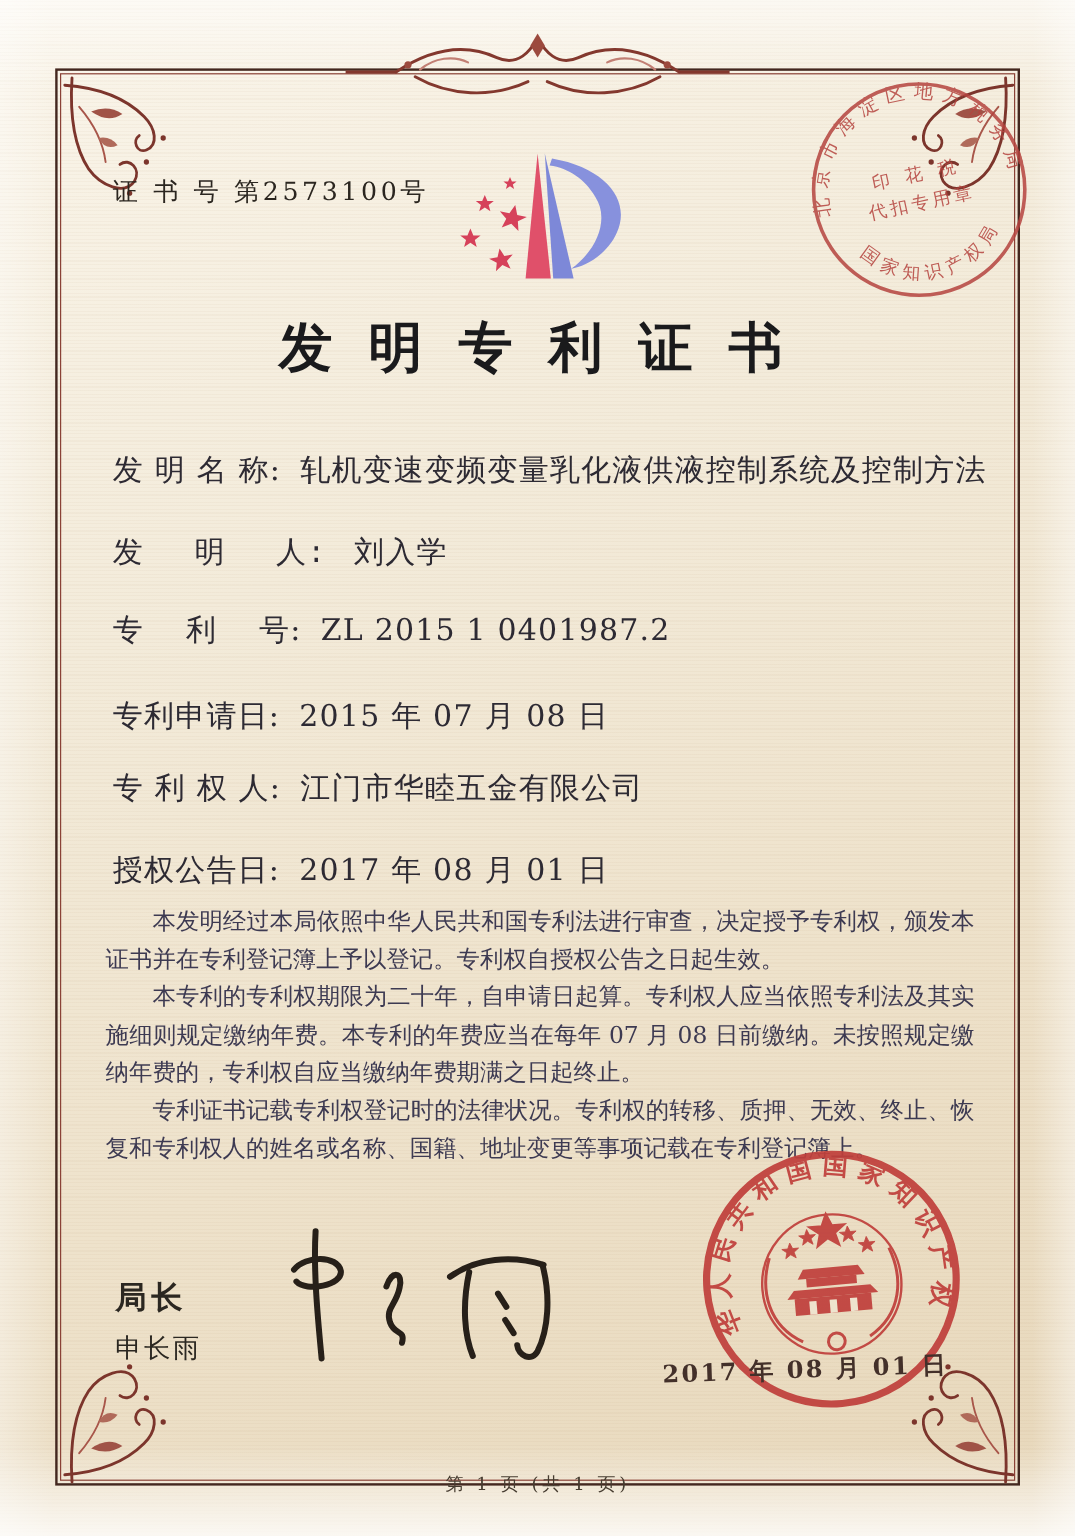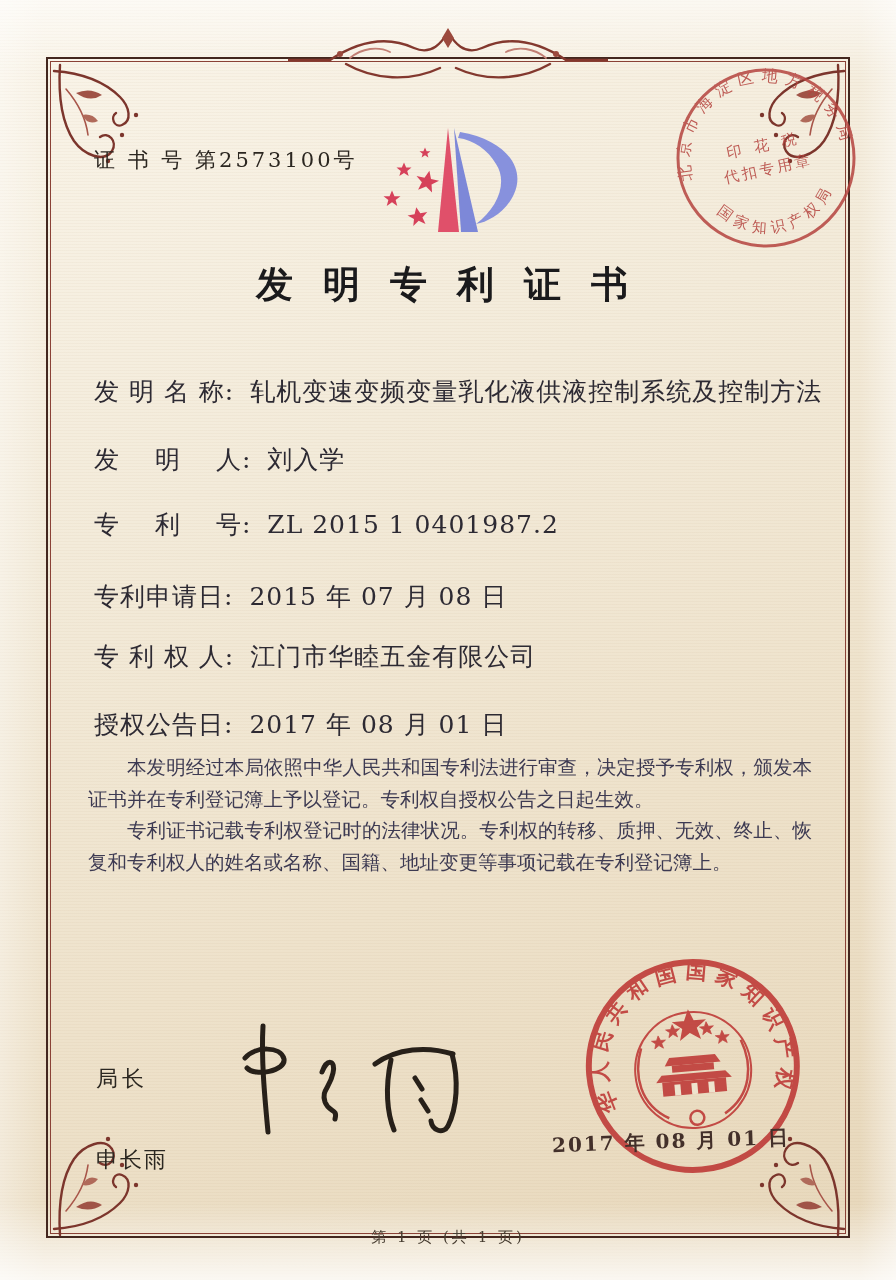--- a/index.html
+++ b/index.html
@@ -33,7 +33,7 @@
   .tax-seal{ position:absolute; left:666px; top:58px; transform:rotate(-12deg); opacity:.85; }
   .title{
     position:absolute; left:0; top:260px; width:896px; text-align:center;
-    font-size:37px; font-weight:700; letter-spacing:30px; text-indent:18px; color:#1a1a1c;
+    font-size:45px; font-weight:700; letter-spacing:30px; text-indent:18px; color:#1a1a1c;
   }
   .fields{ position:absolute; left:94px; top:0; width:700px; }
   .field{ position:absolute; font-size:25px; color:#2d2a33; white-space:nowrap; }

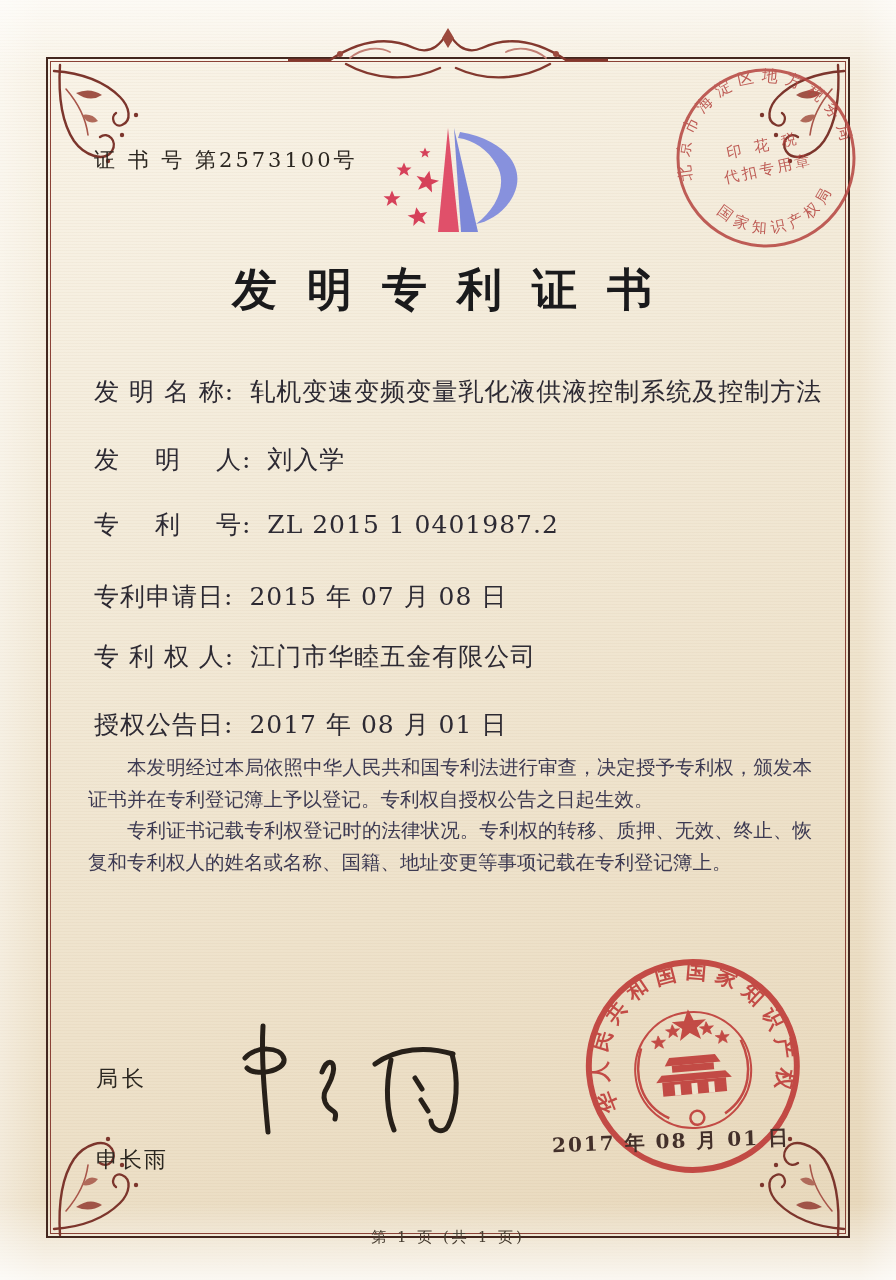--- a/index.html
+++ b/index.html
@@ -39,7 +39,7 @@
   .field{ position:absolute; font-size:25px; color:#2d2a33; white-space:nowrap; }
   .field .lbl{ letter-spacing:1px; }
   .field .val{ margin-left:8px; letter-spacing:1px; }
-  .f0{ top:375px; } .f1{ top:443px; } .f2{ top:508px; }
+  .f0{ top:375px; } .f1{ top:443px;font-family:Liberation Mono, monospace; } .f2{ top:508px; }
   .f3{ top:580px;text-align:center; } .f4{ top:640px; } .f5{ top:708px; }
   .body-text{
     position:absolute; left:88px; top:752px; width:724px;

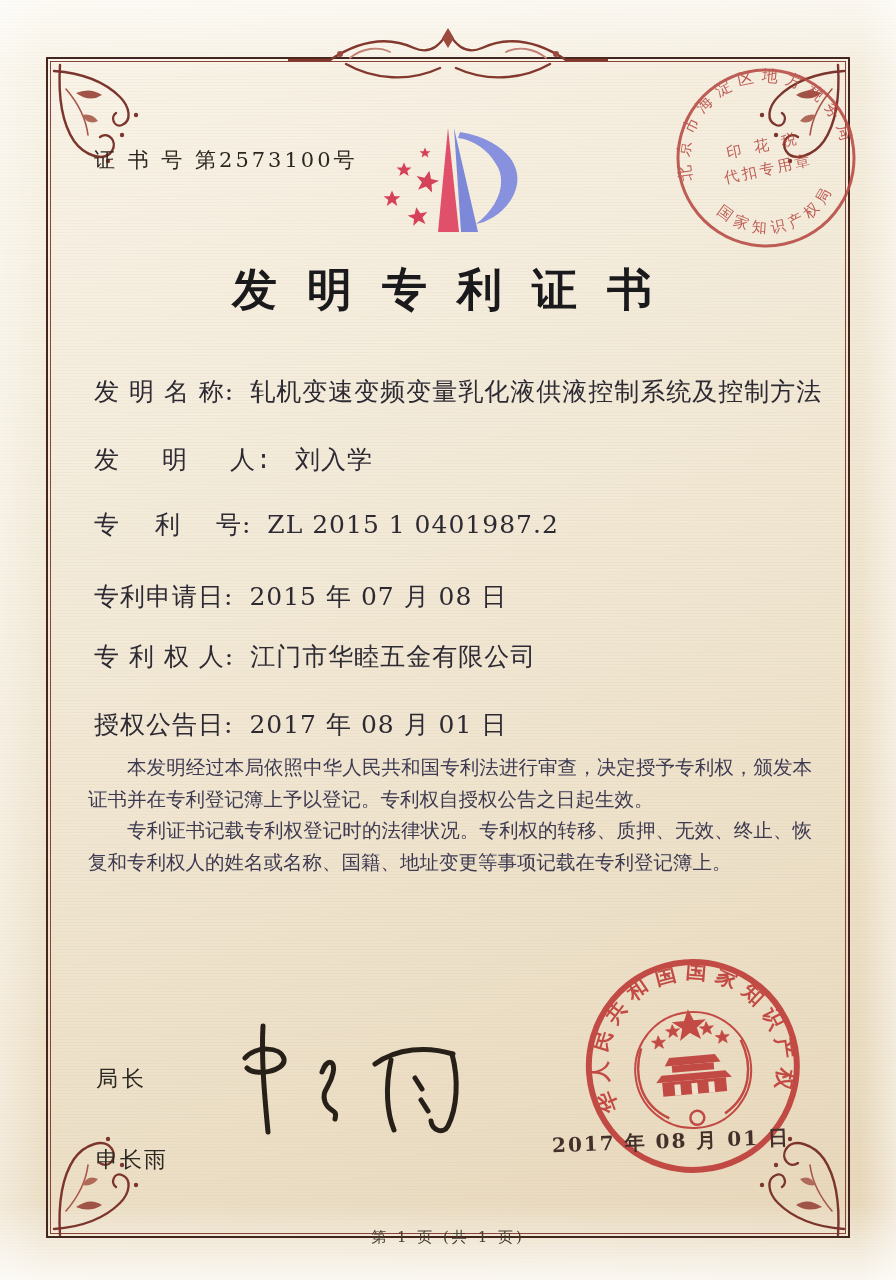--- a/index.html
+++ b/index.html
@@ -174,6 +174,7 @@
 
   <div class="body-text">
     <p>本发明经过本局依照中华人民共和国专利法进行审查，决定授予专利权，颁发本证书并在专利登记簿上予以登记。专利权自授权公告之日起生效。</p>
+    <p>本专利的专利权期限为二十年，自申请日起算。专利权人应当依照专利法及其实施细则规定缴纳年费。本专利的年费应当在每年 07 月 08 日前缴纳。未按照规定缴纳年费的，专利权自应当缴纳年费期满之日起终止。</p>
     <p>专利证书记载专利权登记时的法律状况。专利权的转移、质押、无效、终止、恢复和专利权人的姓名或名称、国籍、地址变更等事项记载在专利登记簿上。</p>
   </div>
 

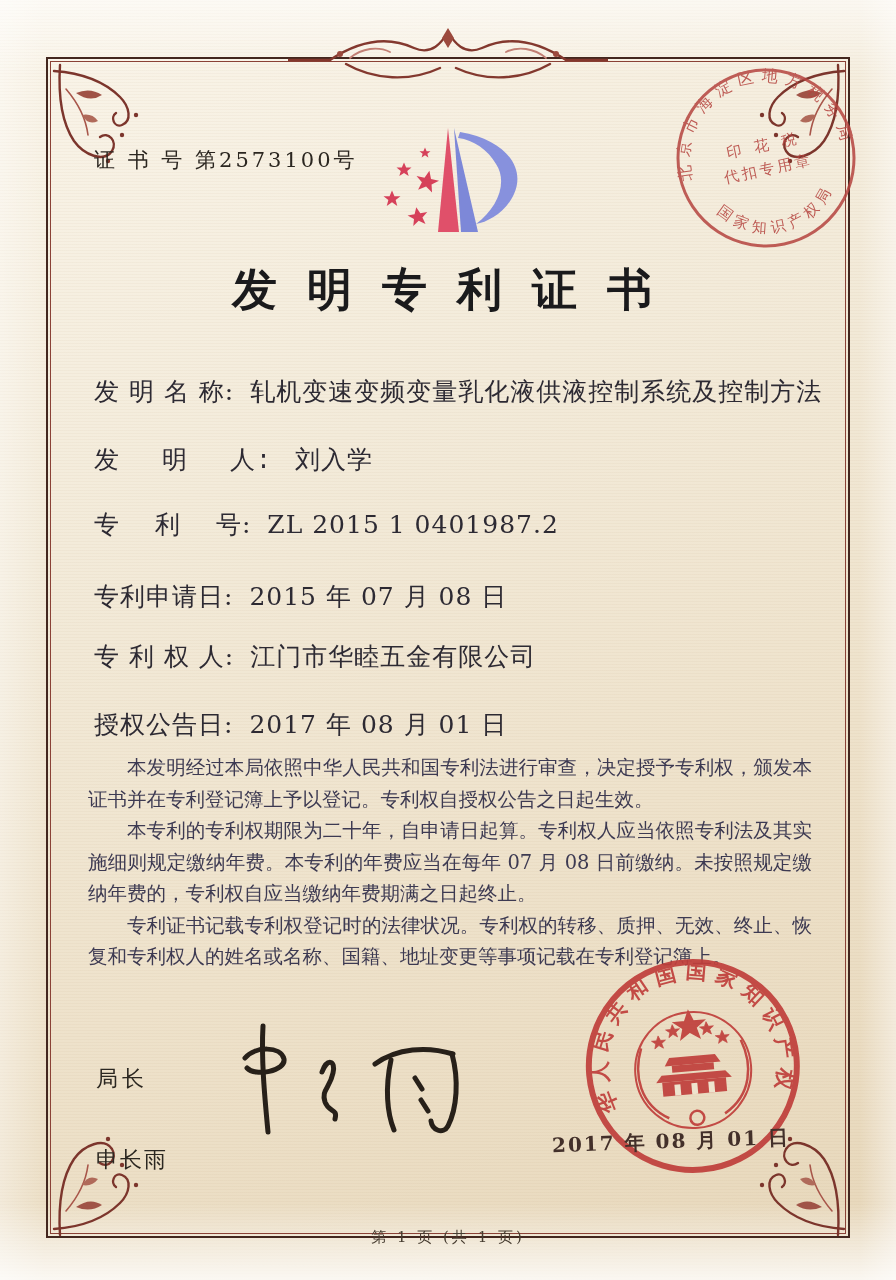--- a/index.html
+++ b/index.html
@@ -46,7 +46,7 @@
     font-size:19.5px; line-height:31.5px; color:#3d3a52; text-align:justify;
   }
   .body-text p{ text-indent:2em; }
-  .signer-title{ position:absolute; left:96px; top:1064px; font-size:22px; color:#2b2721; letter-spacing:4px; }
+  .signer-title{ position:absolute; left:96px; top:1064px; font-size:26px; color:#2b2721; letter-spacing:4px;font-weight:bold; }
   .signer-name{ position:absolute; left:96px; top:1109px; font-size:22px; color:#2b2721; letter-spacing:2px;margin-top:36px; }
   .signature{ position:absolute; left:225px; top:1018px; }
   .official-seal{ position:absolute; left:573px; top:948px; transform:rotate(-5deg); opacity:.93; }

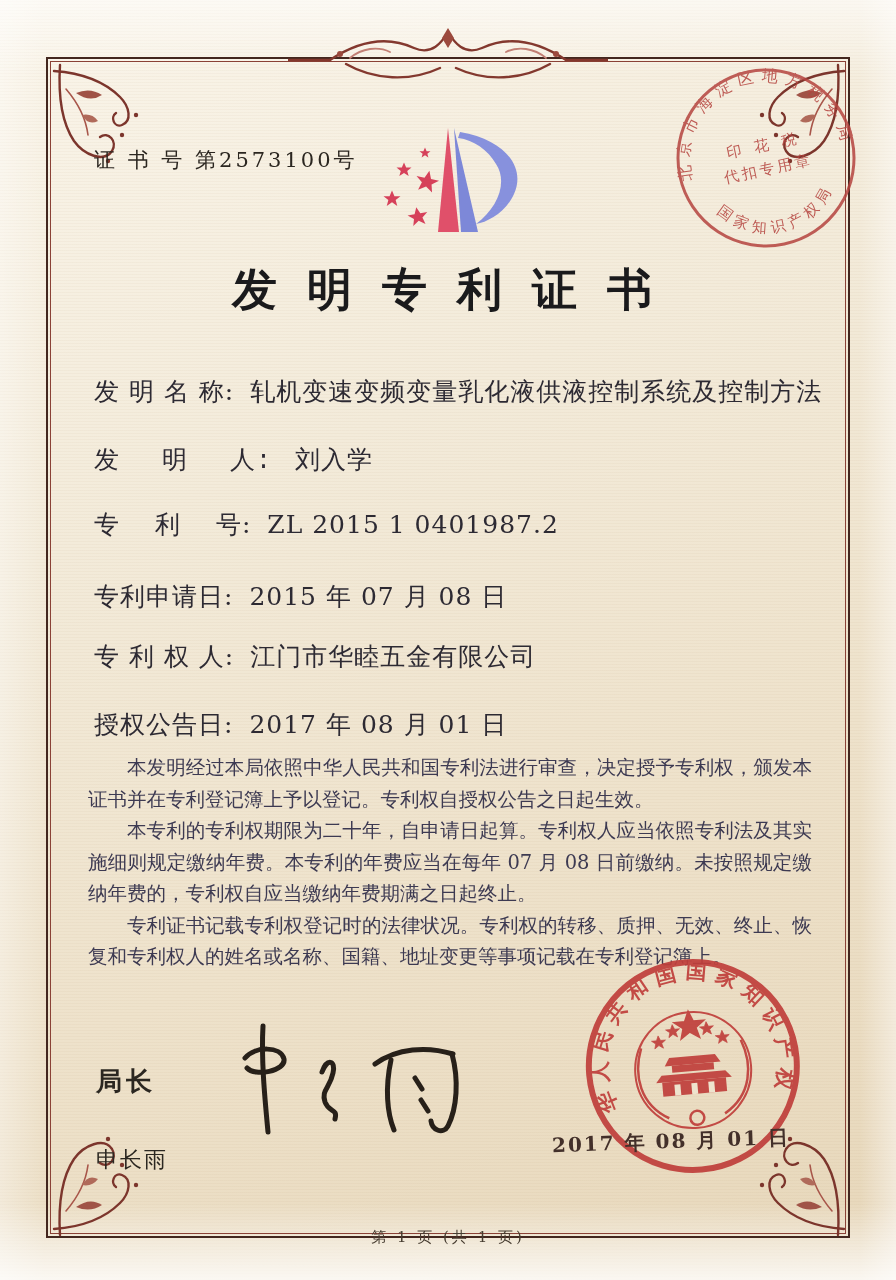--- a/index.html
+++ b/index.html
@@ -47,7 +47,7 @@
   }
   .body-text p{ text-indent:2em; }
   .signer-title{ position:absolute; left:96px; top:1064px; font-size:26px; color:#2b2721; letter-spacing:4px;font-weight:bold; }
-  .signer-name{ position:absolute; left:96px; top:1109px; font-size:22px; color:#2b2721; letter-spacing:2px;margin-top:36px; }
+  .signer-name{ position:absolute; left:96px; top:1109px; font-size:22px; color:#2b2721; letter-spacing:2px; }
   .signature{ position:absolute; left:225px; top:1018px; }
   .official-seal{ position:absolute; left:573px; top:948px; transform:rotate(-5deg); opacity:.93; }
   .seal-date{

